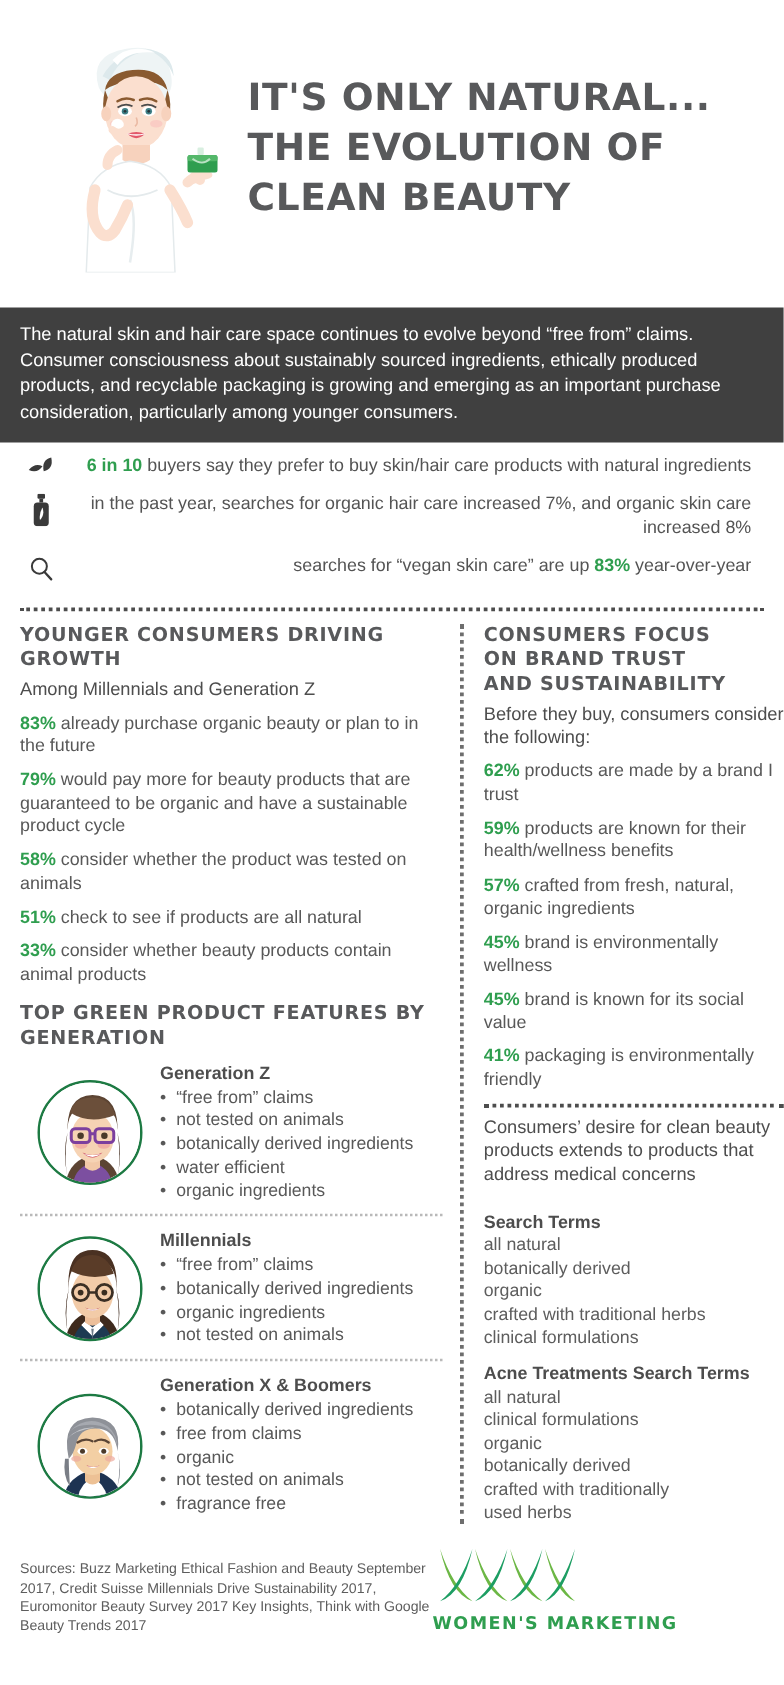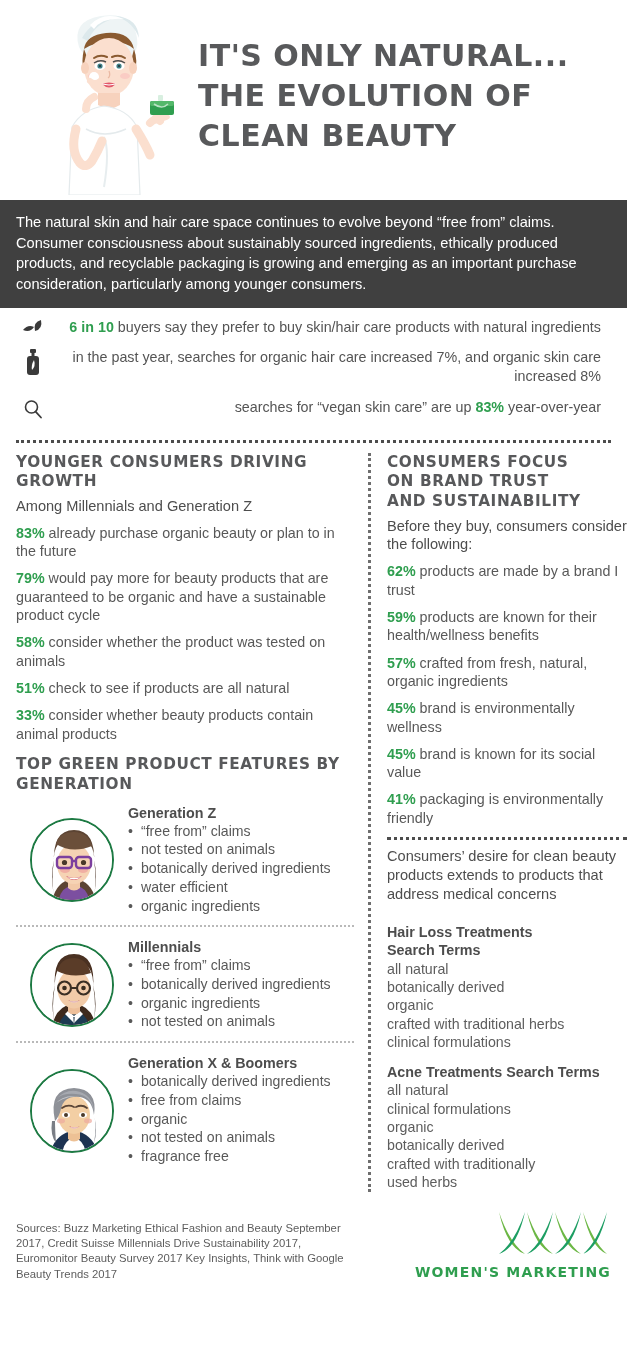--- a/index.html
+++ b/index.html
@@ -15,7 +15,7 @@
 
   
   .header {
-    height: 200px;
+    height: 246px;
     position: relative;
     display: flex;
     align-items: center;

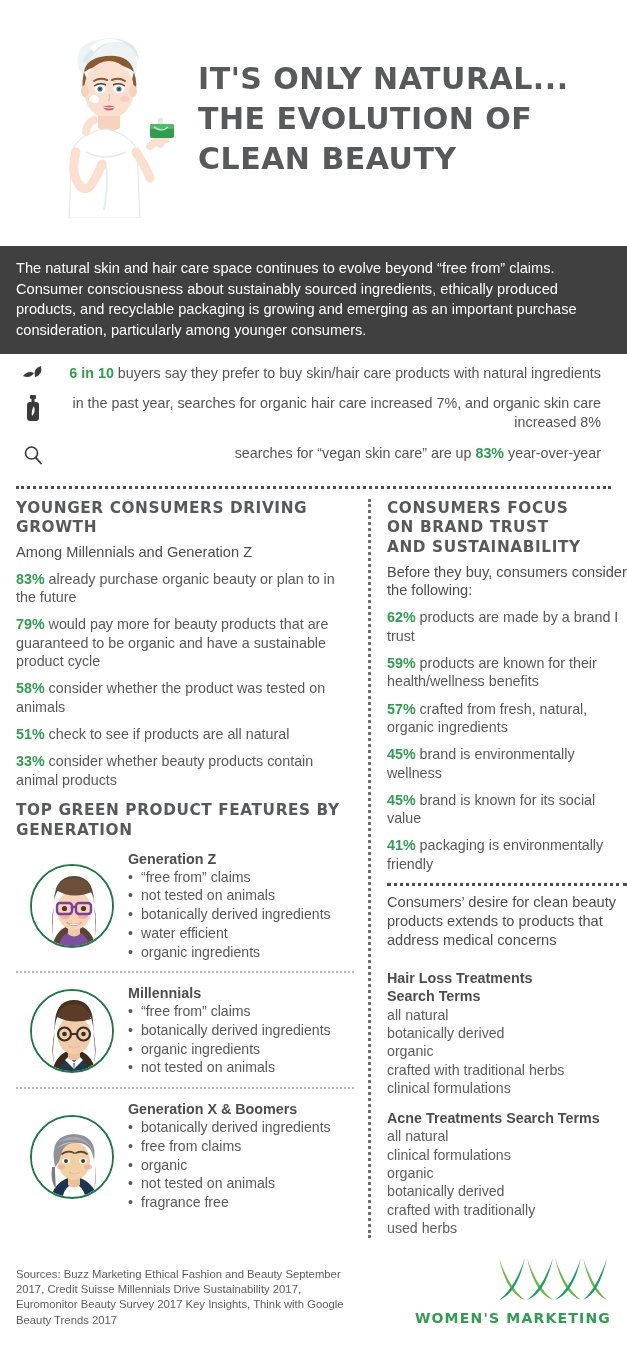--- a/index.html
+++ b/index.html
@@ -524,7 +524,6 @@
     <div class="spacer-8"></div>
 
     <div class="terms-head">
-      <div>Hair Loss Treatments</div>
       <div>Search Terms</div>
     </div>
     <div class="plain-line">all natural</div>

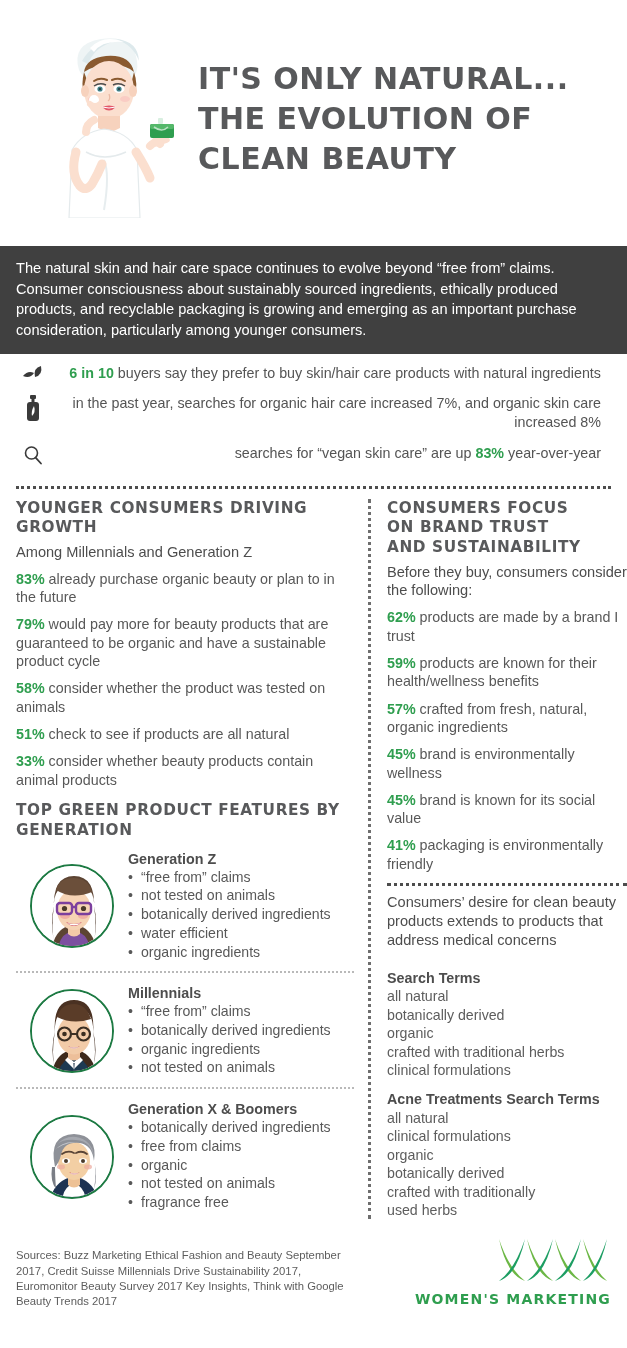--- a/index.html
+++ b/index.html
@@ -219,7 +219,7 @@
     flex: 1;
     display: flex;
     flex-direction: column;
-    align-items: flex-end;
+    align-items: flex-start;
     justify-content: flex-end;
     padding-bottom: 2px;
   }

